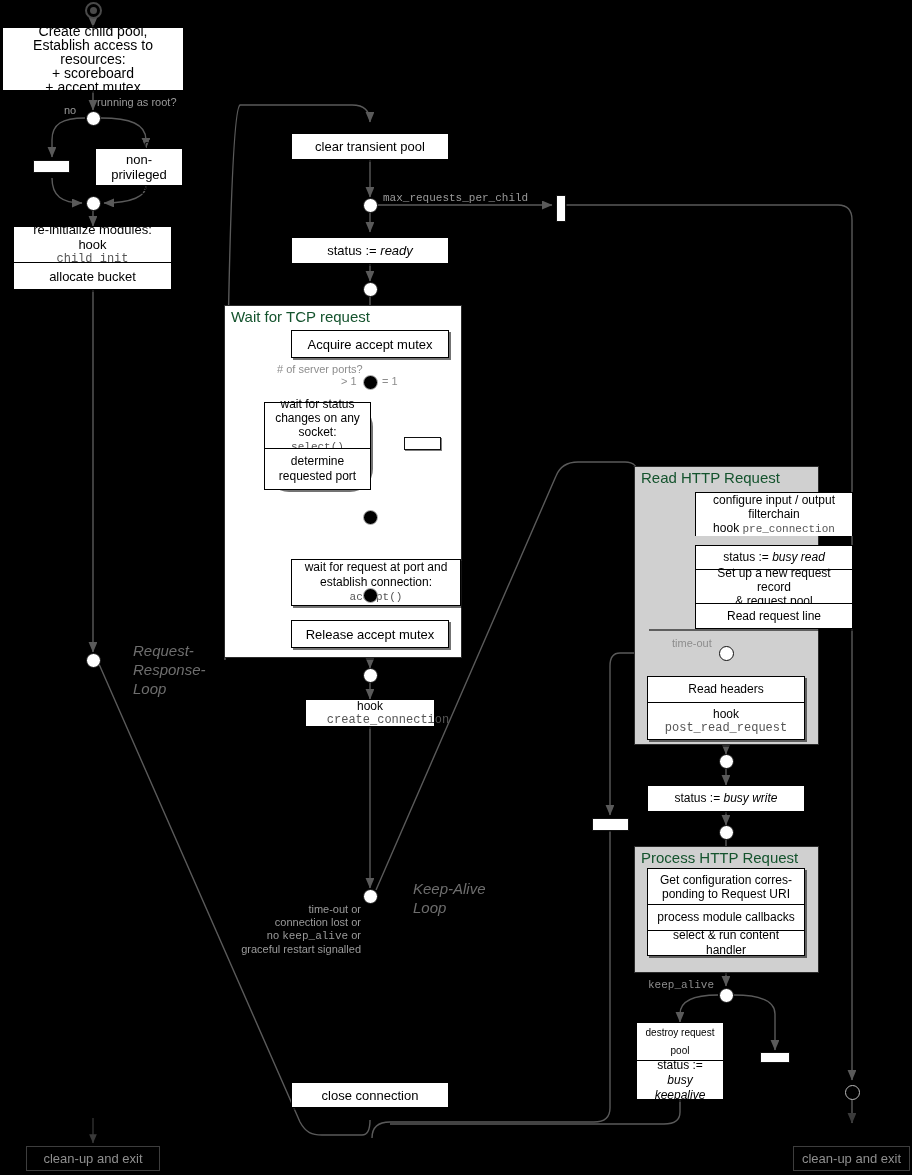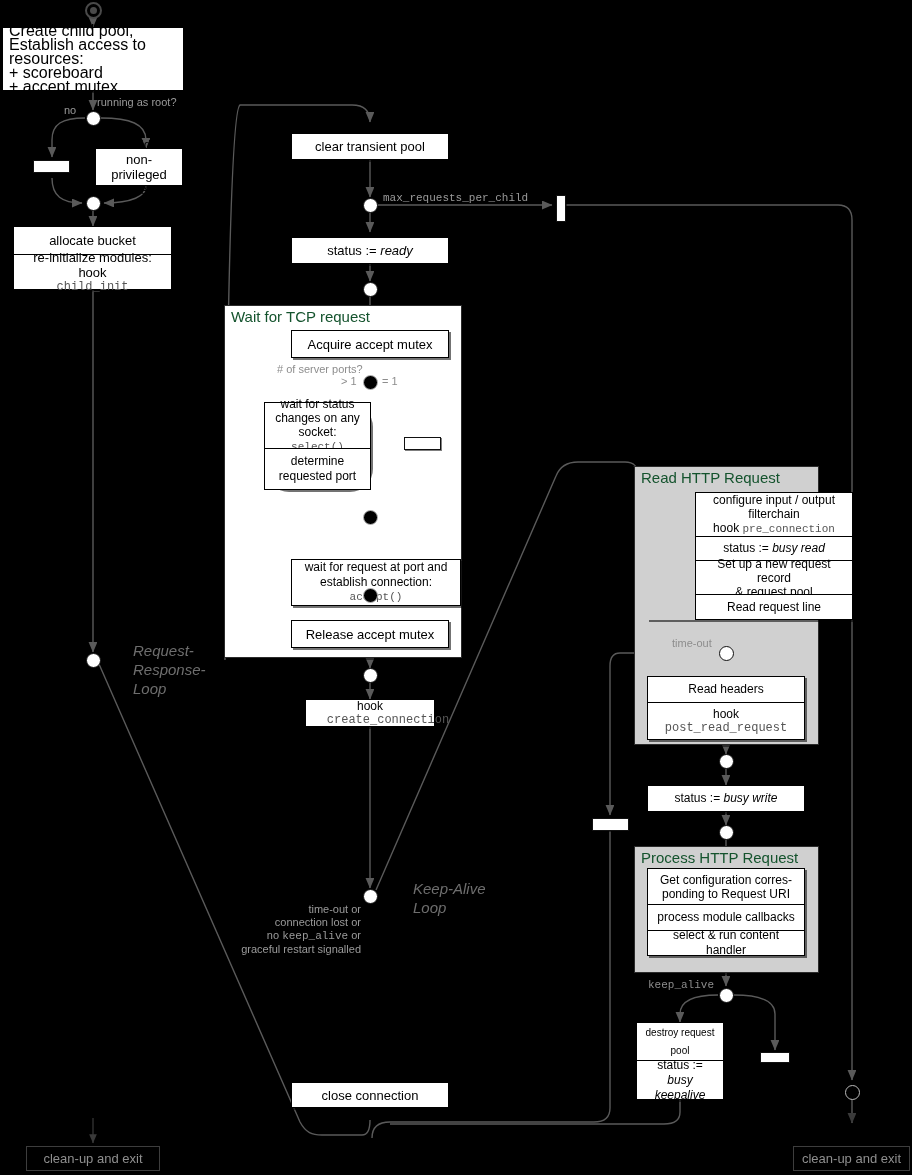--- a/index.html
+++ b/index.html
@@ -150,7 +150,7 @@
   <div class="startnode" style="left:85px;top:2px;"></div>
 
   <div class="box" style="left:2px;top:27px;width:182px;height:64px;justify-content:flex-start;">
-    <div class="inner" style="text-align:left;font-size:16px;line-height:14px;">
+    <div class="inner" style="text-align:center;font-size:14px;line-height:14px;">
       <div>Create child pool,</div>
       <div>Establish access to resources:</div>
       <div>+ scoreboard</div>

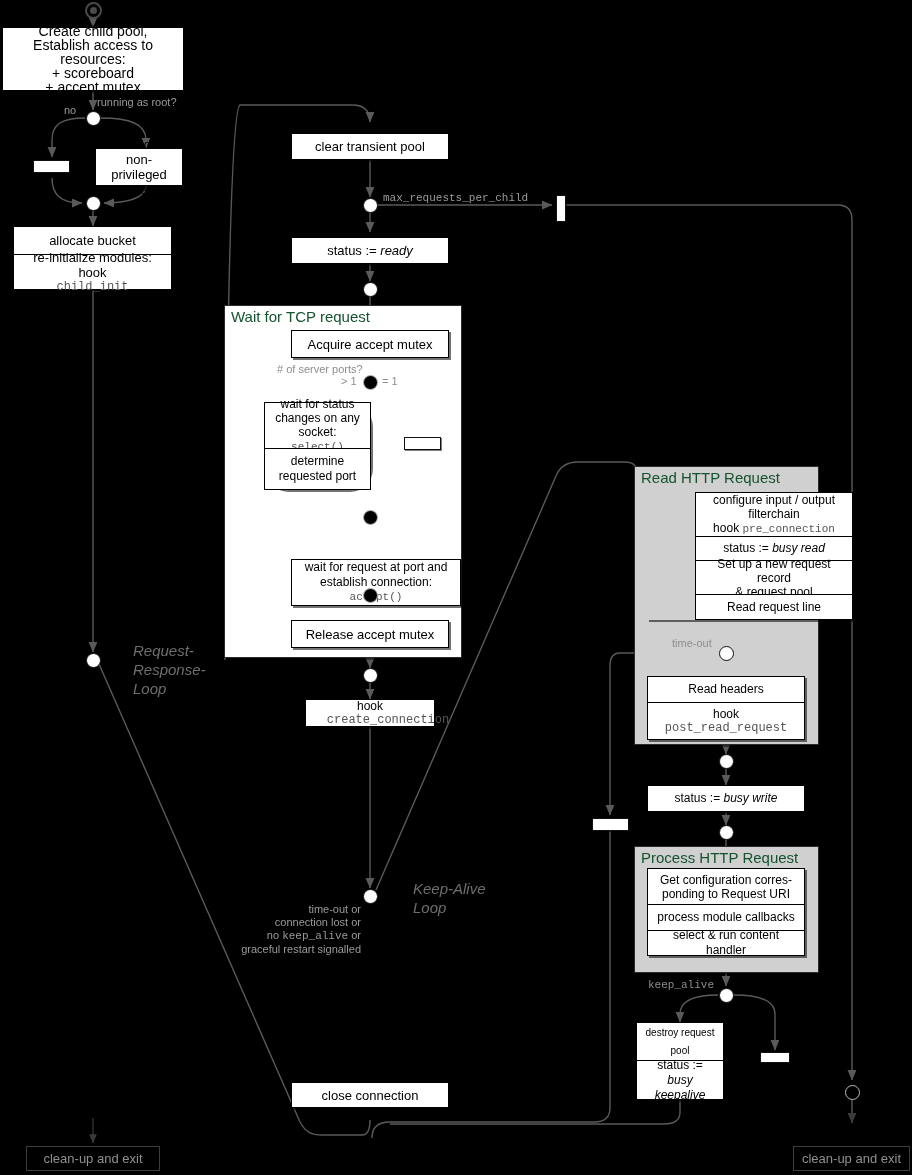--- a/index.html
+++ b/index.html
@@ -175,14 +175,14 @@
   <div class="dot" style="left:86px;top:196px;"></div>
 
   <div class="stack" style="left:13px;top:226px;width:159px;">
-    <div class="box" style="height:28px;">
-      <div class="inner">allocate bucket</div>
-    </div>
     <div class="box" style="height:36px;">
       <div class="inner">
         <div>re-initialize modules: hook</div>
         <div class="mono" style="font-size:12px;color:#555;">child_init</div>
       </div>
+    </div>
+    <div class="box" style="height:28px;">
+      <div class="inner">allocate bucket</div>
     </div>
   </div>
 

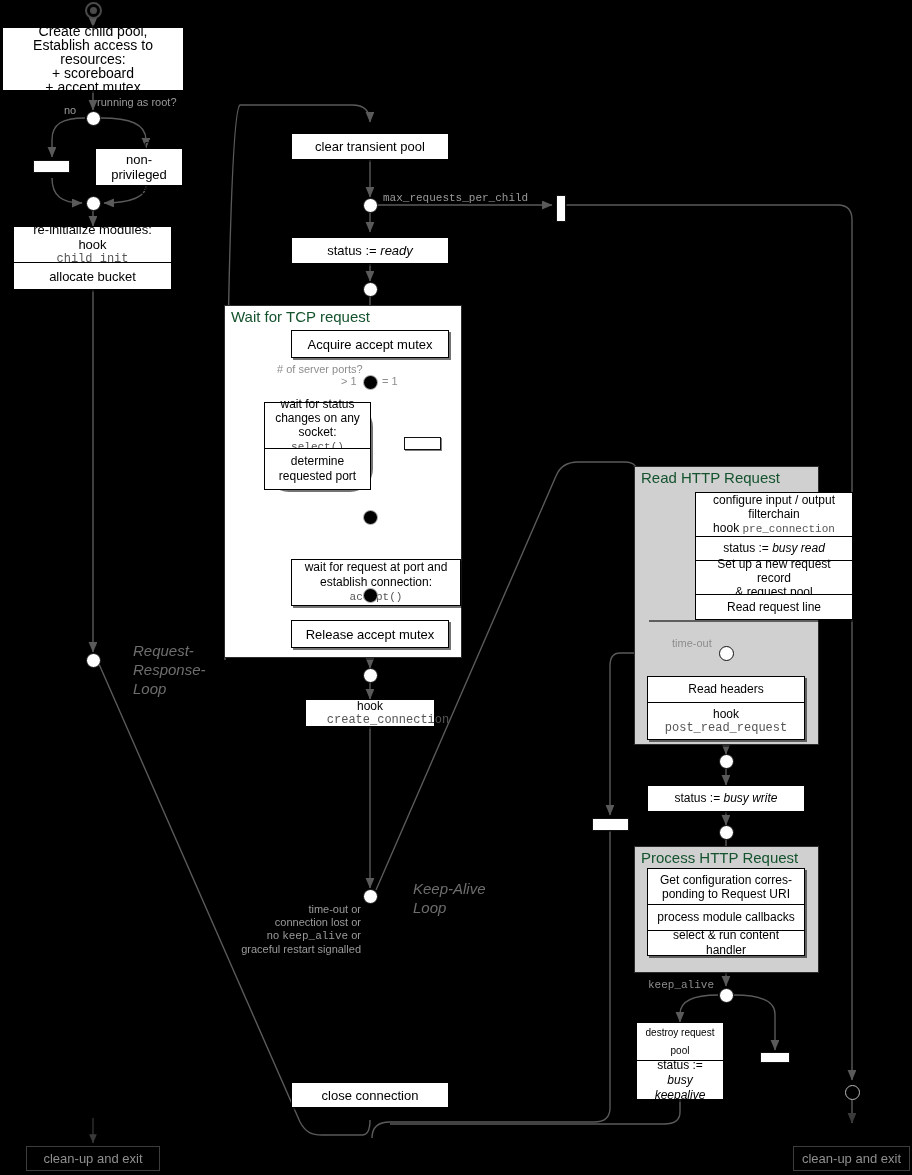--- a/index.html
+++ b/index.html
@@ -273,7 +273,7 @@
         <div><span>hook </span><span class="mono" style="font-size:11px;color:#555;">pre_connection</span></div>
       </div>
     </div>
-    <div class="box" style="height:24px;">
+    <div class="box" style="height:24px;margin-top:9px;">
       <div class="inner" style="font-size:12px;">
         <span>status := </span><span class="it">busy read</span>
       </div>

